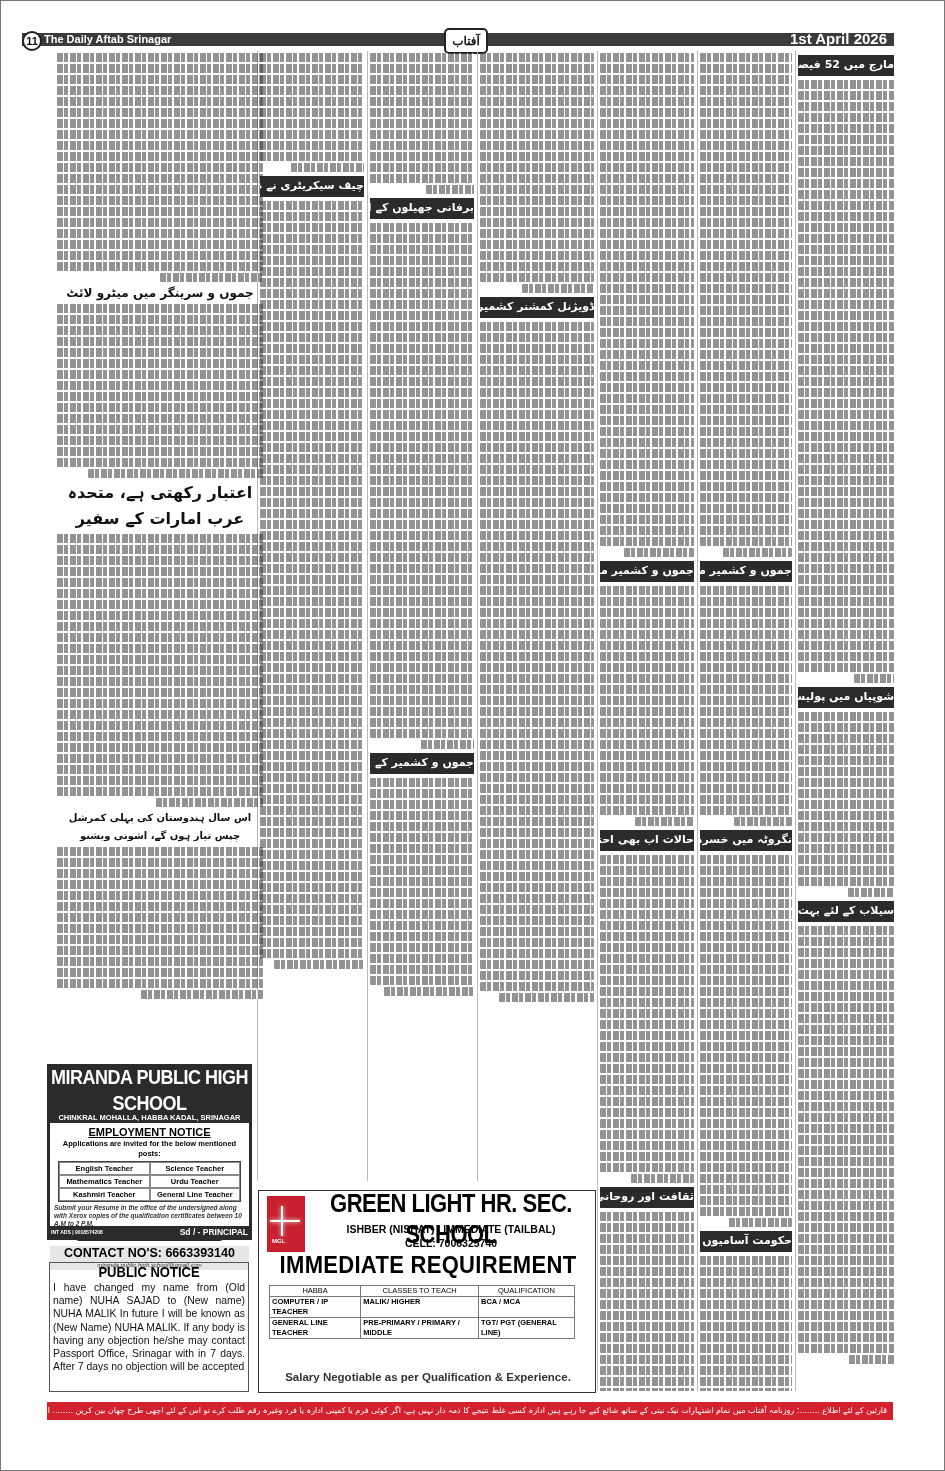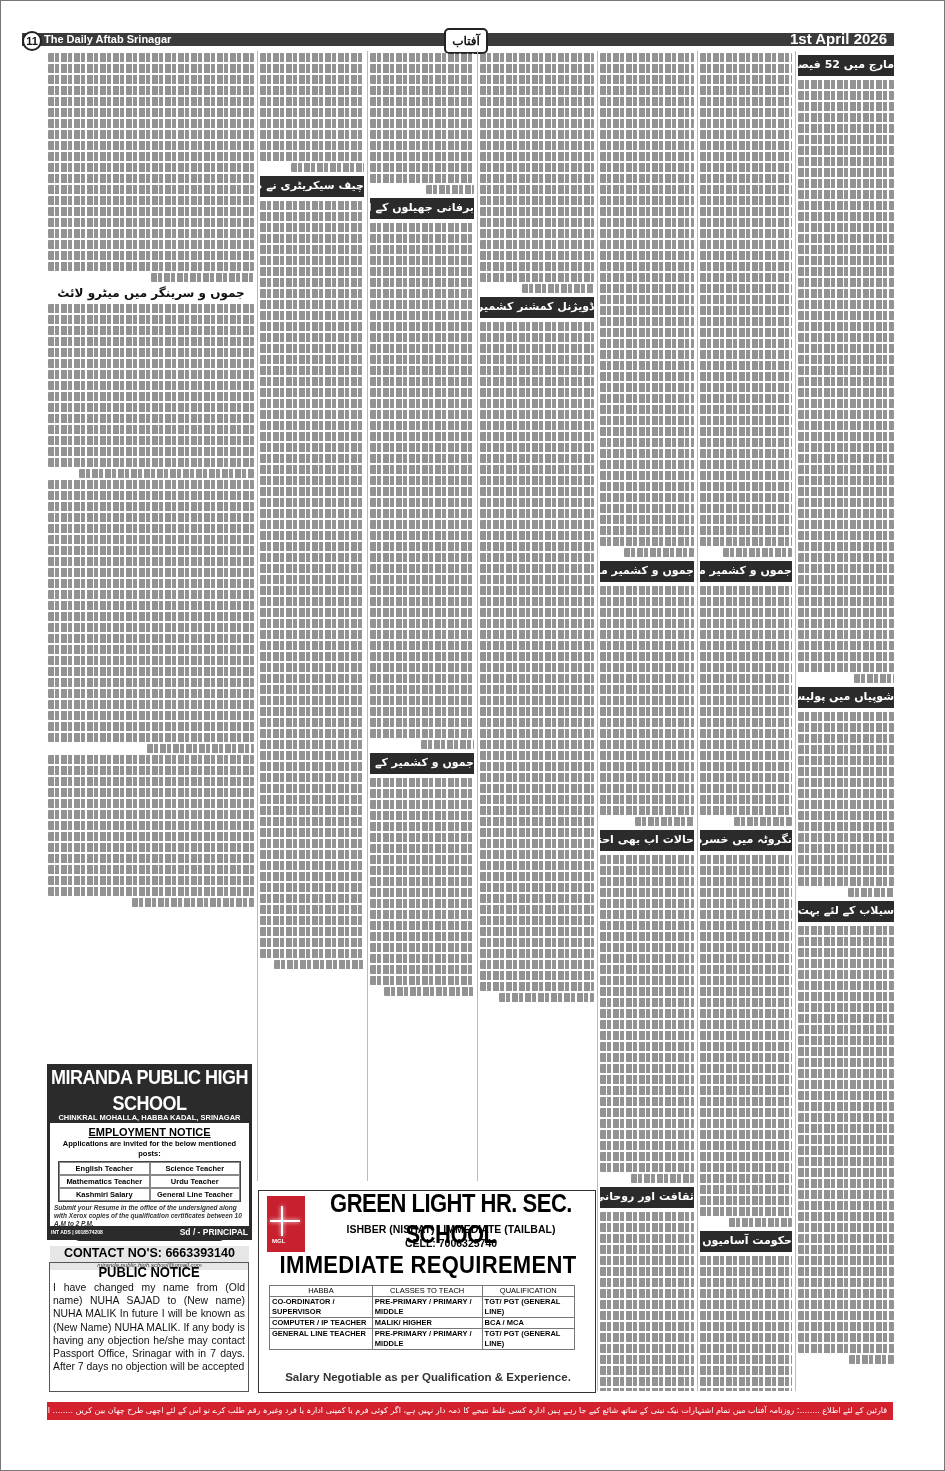--- a/index.html
+++ b/index.html
@@ -75,7 +75,7 @@
 <div class="col-rule" style="left:697px;height:1340px"></div>
 <div class="col-rule" style="left:795px;height:1340px"></div>
 
-<div class="col" style="left:48px;width:206px;height:1010px">
+<div class="col" style="left:57px;width:206px;height:1010px">
   <div class="lines">
       <div class="urdu-line" style="margin-left: auto;"></div>
       <div class="urdu-line" style="margin-left: auto;"></div>

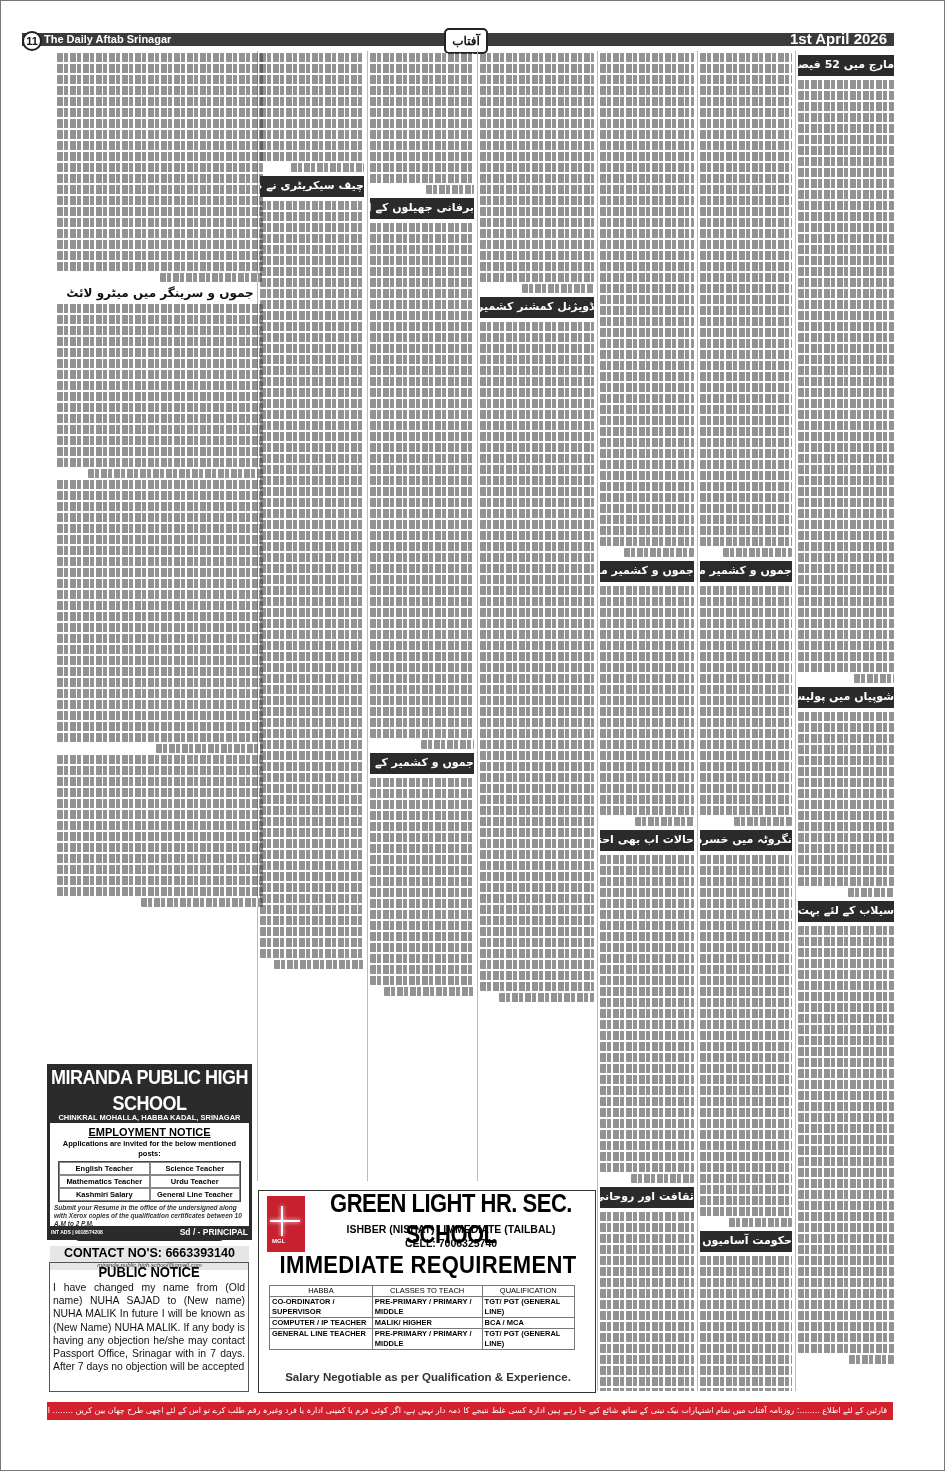--- a/index.html
+++ b/index.html
@@ -118,6 +118,7 @@
       <div class="urdu-line" style="margin-left: auto;"></div>
       <div class="urdu-line" style="width: 85%; margin-left: auto;"></div>
     </div>
+  <div class="big-head">اعتبار رکھتی ہے، متحدہ عرب امارات کے سفیر</div>
   <div class="lines">
       <div class="urdu-line" style="margin-left: auto;"></div>
       <div class="urdu-line" style="margin-left: auto;"></div>

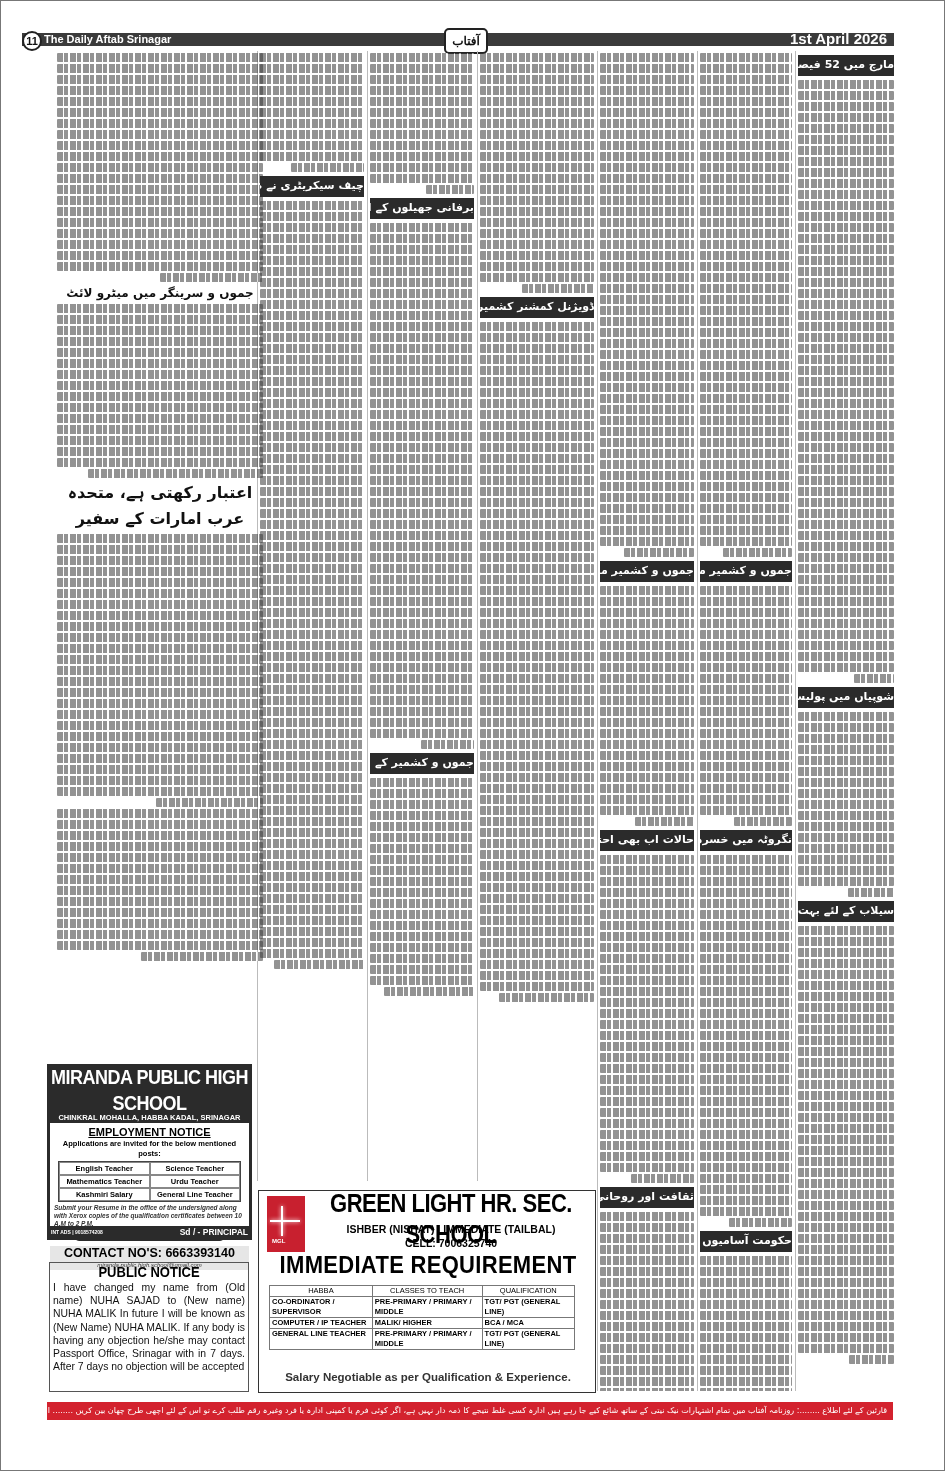--- a/index.html
+++ b/index.html
@@ -146,6 +146,7 @@
       <div class="urdu-line" style="margin-left: auto;"></div>
       <div class="urdu-line" style="width: 52%; margin-left: auto;"></div>
     </div>
+  <div class="mid-head" style="font-size:10px">اس سال ہندوستان کی پہلی کمرشل چپس تیار ہوں گے، اشونی ویشنو</div>
   <div class="lines">
       <div class="urdu-line" style="margin-left: auto;"></div>
       <div class="urdu-line" style="margin-left: auto;"></div>

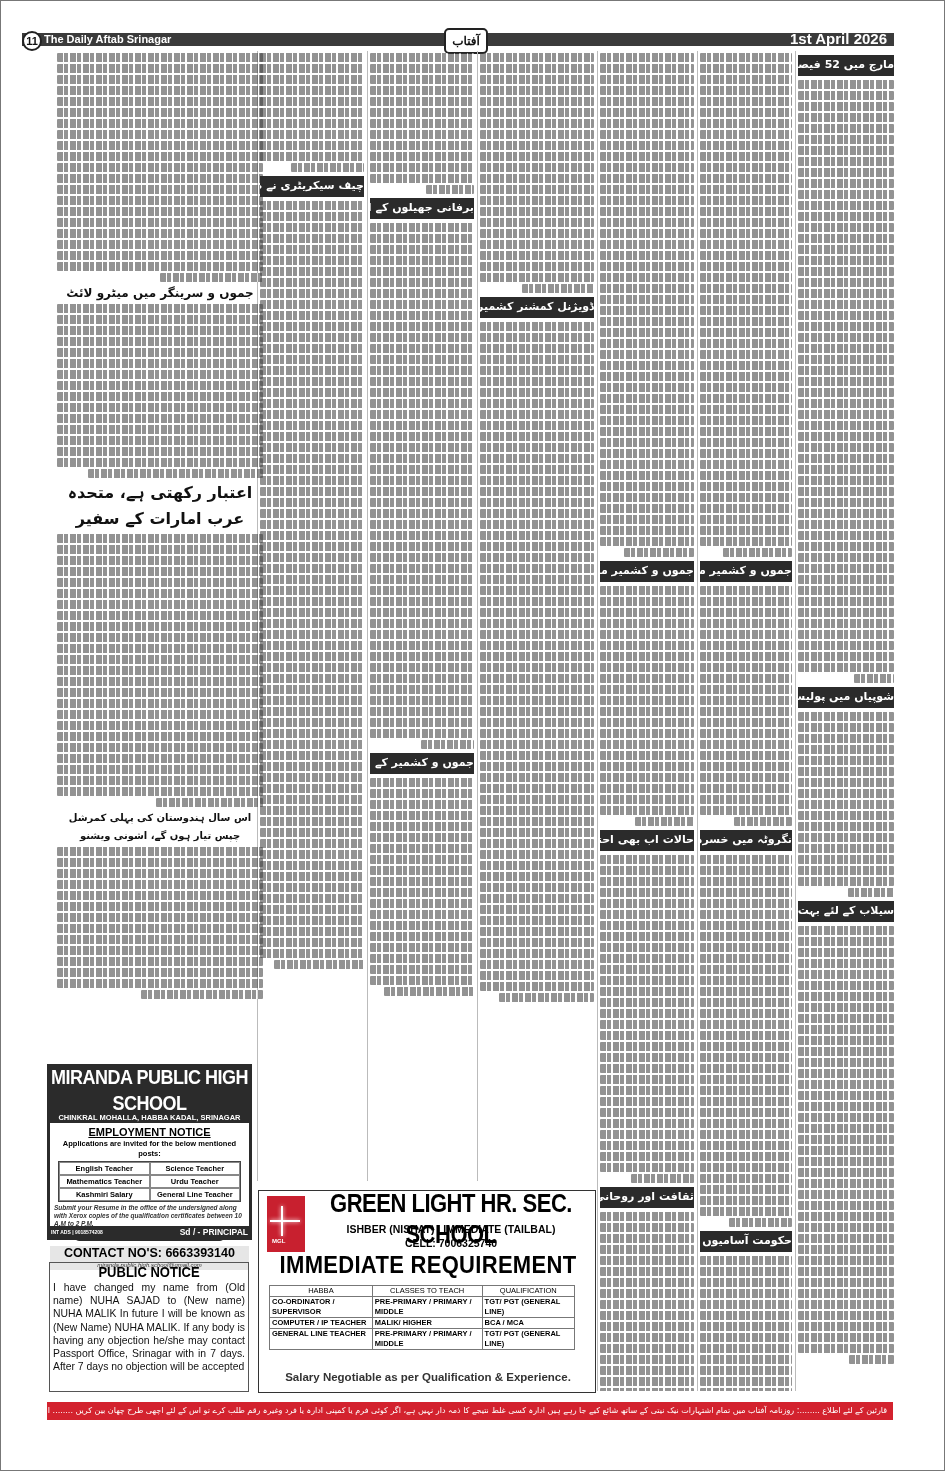--- a/index.html
+++ b/index.html
@@ -831,7 +831,7 @@
       <div>Science Teacher</div>
       <div>Mathematics Teacher</div>
       <div>Urdu Teacher</div>
-      <div>Kashmiri Salary</div>
+      <div>Kashmiri Teacher</div>
       <div>General Line Teacher</div>
     </div>
     <div class="submit">Submit your Resume in the office of the undersigned along with Xerox copies of the qualification certificates between 10 A.M to 2 P.M.</div>

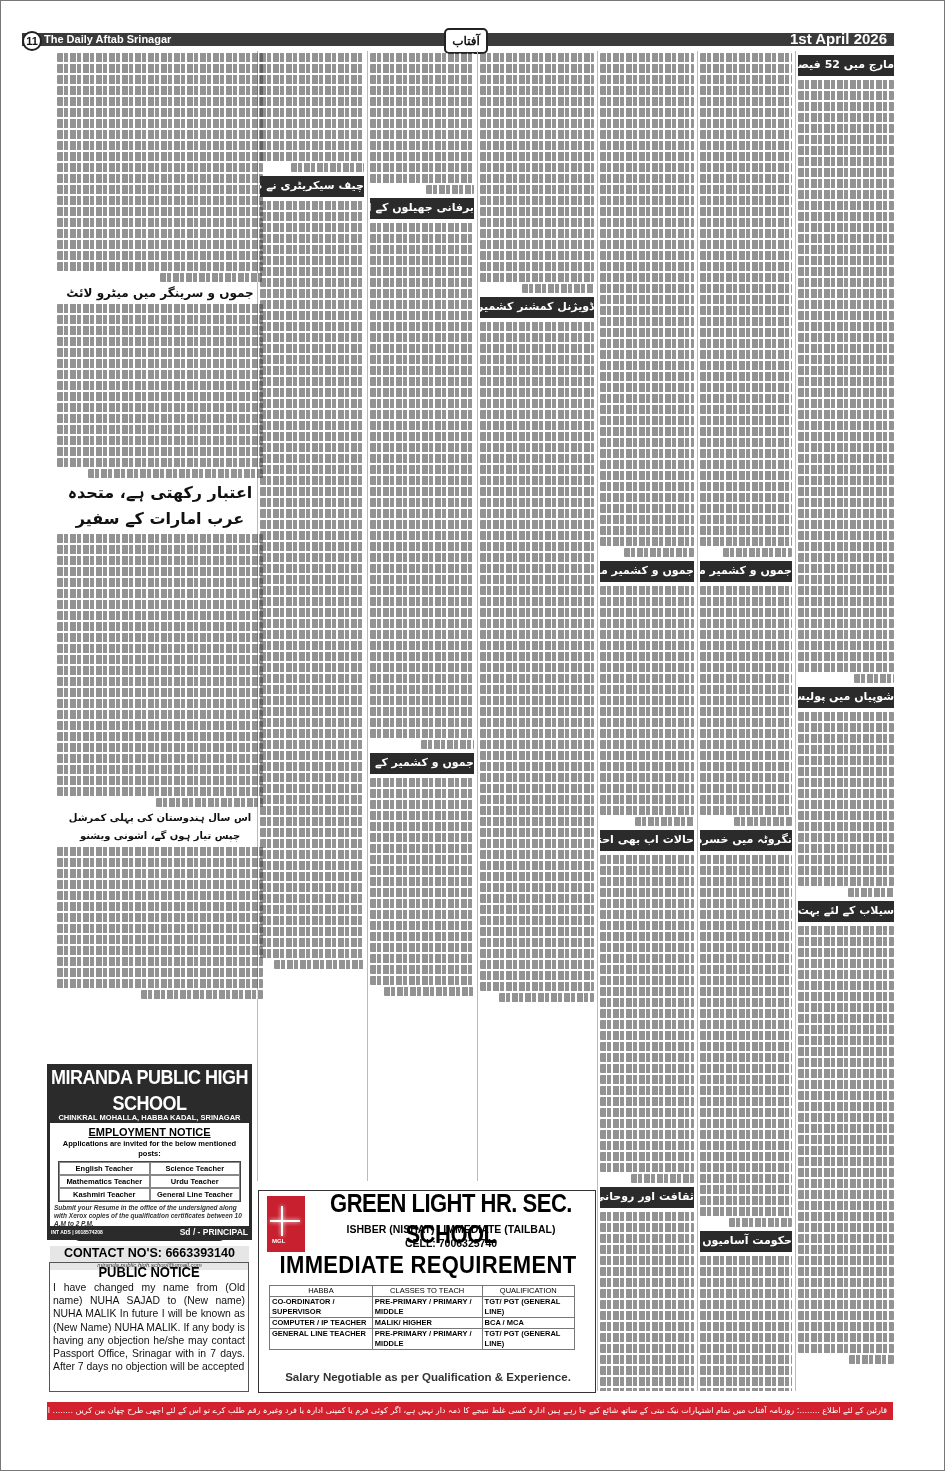--- a/index.html
+++ b/index.html
@@ -868,11 +868,6 @@
       <th>QUALIFICATION</th>
     </tr>
     <tr>
-      <td>CO-ORDINATOR / SUPERVISOR</td>
-      <td>PRE-PRIMARY / PRIMARY / MIDDLE</td>
-      <td>TGT/ PGT (GENERAL LINE)</td>
-    </tr>
-    <tr>
       <td>COMPUTER / IP TEACHER</td>
       <td>MALIK/ HIGHER</td>
       <td>BCA / MCA</td>

